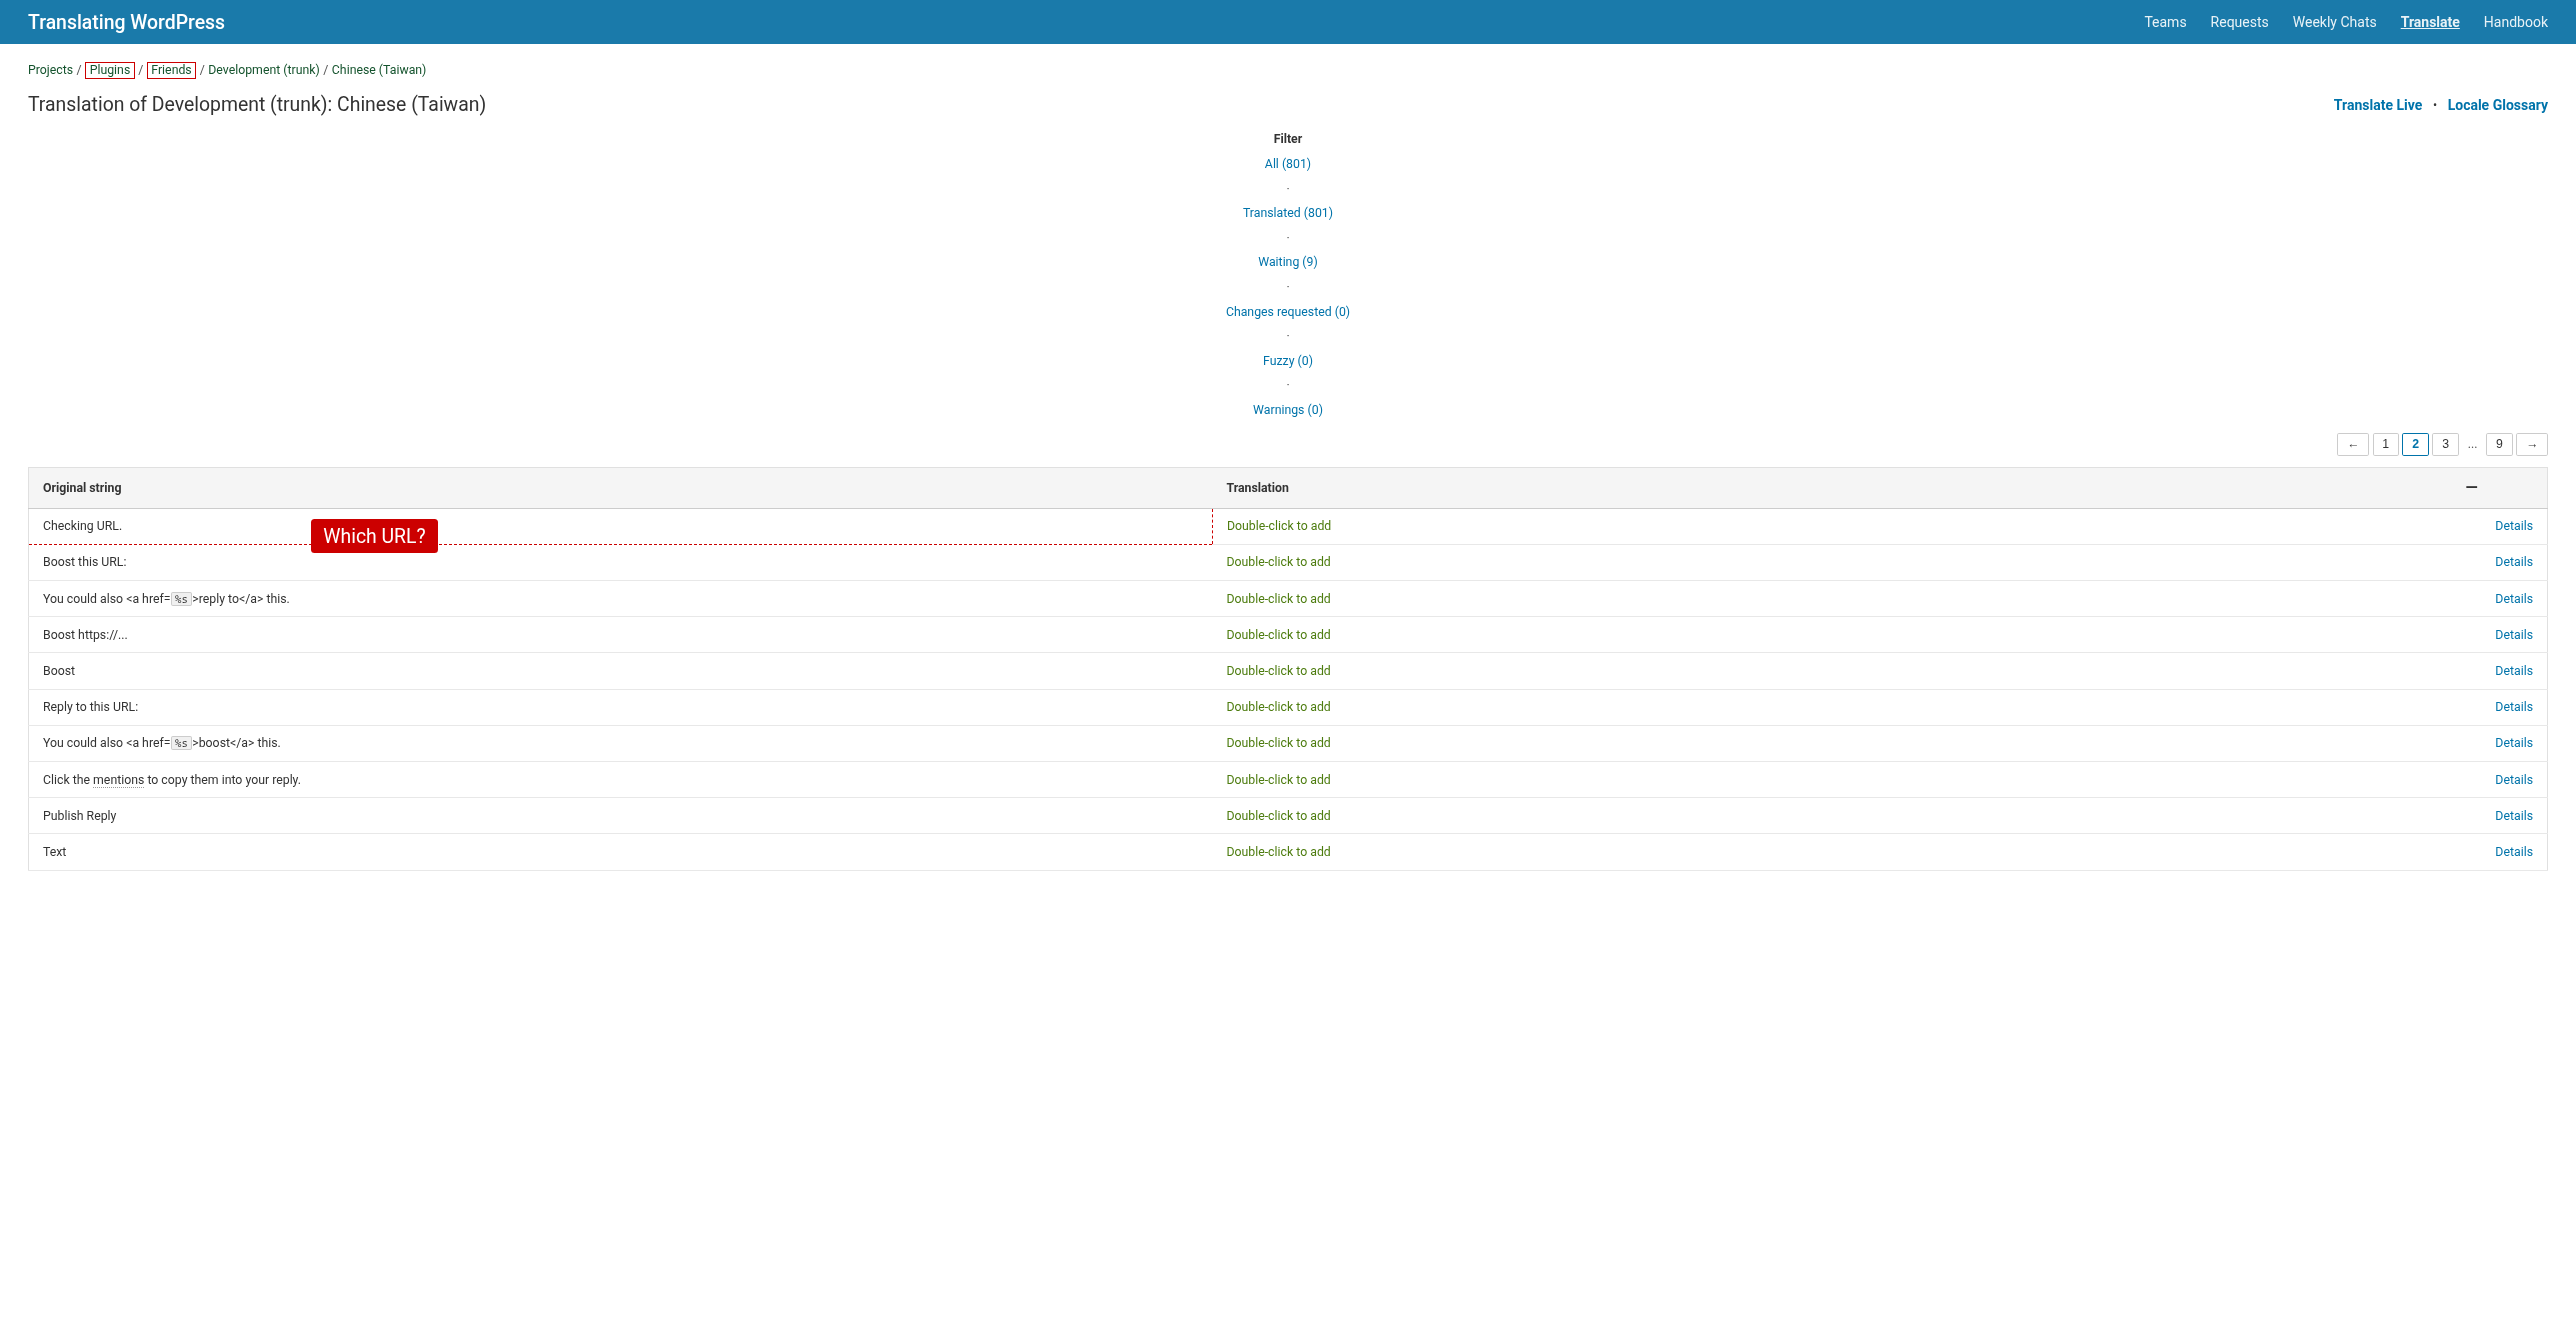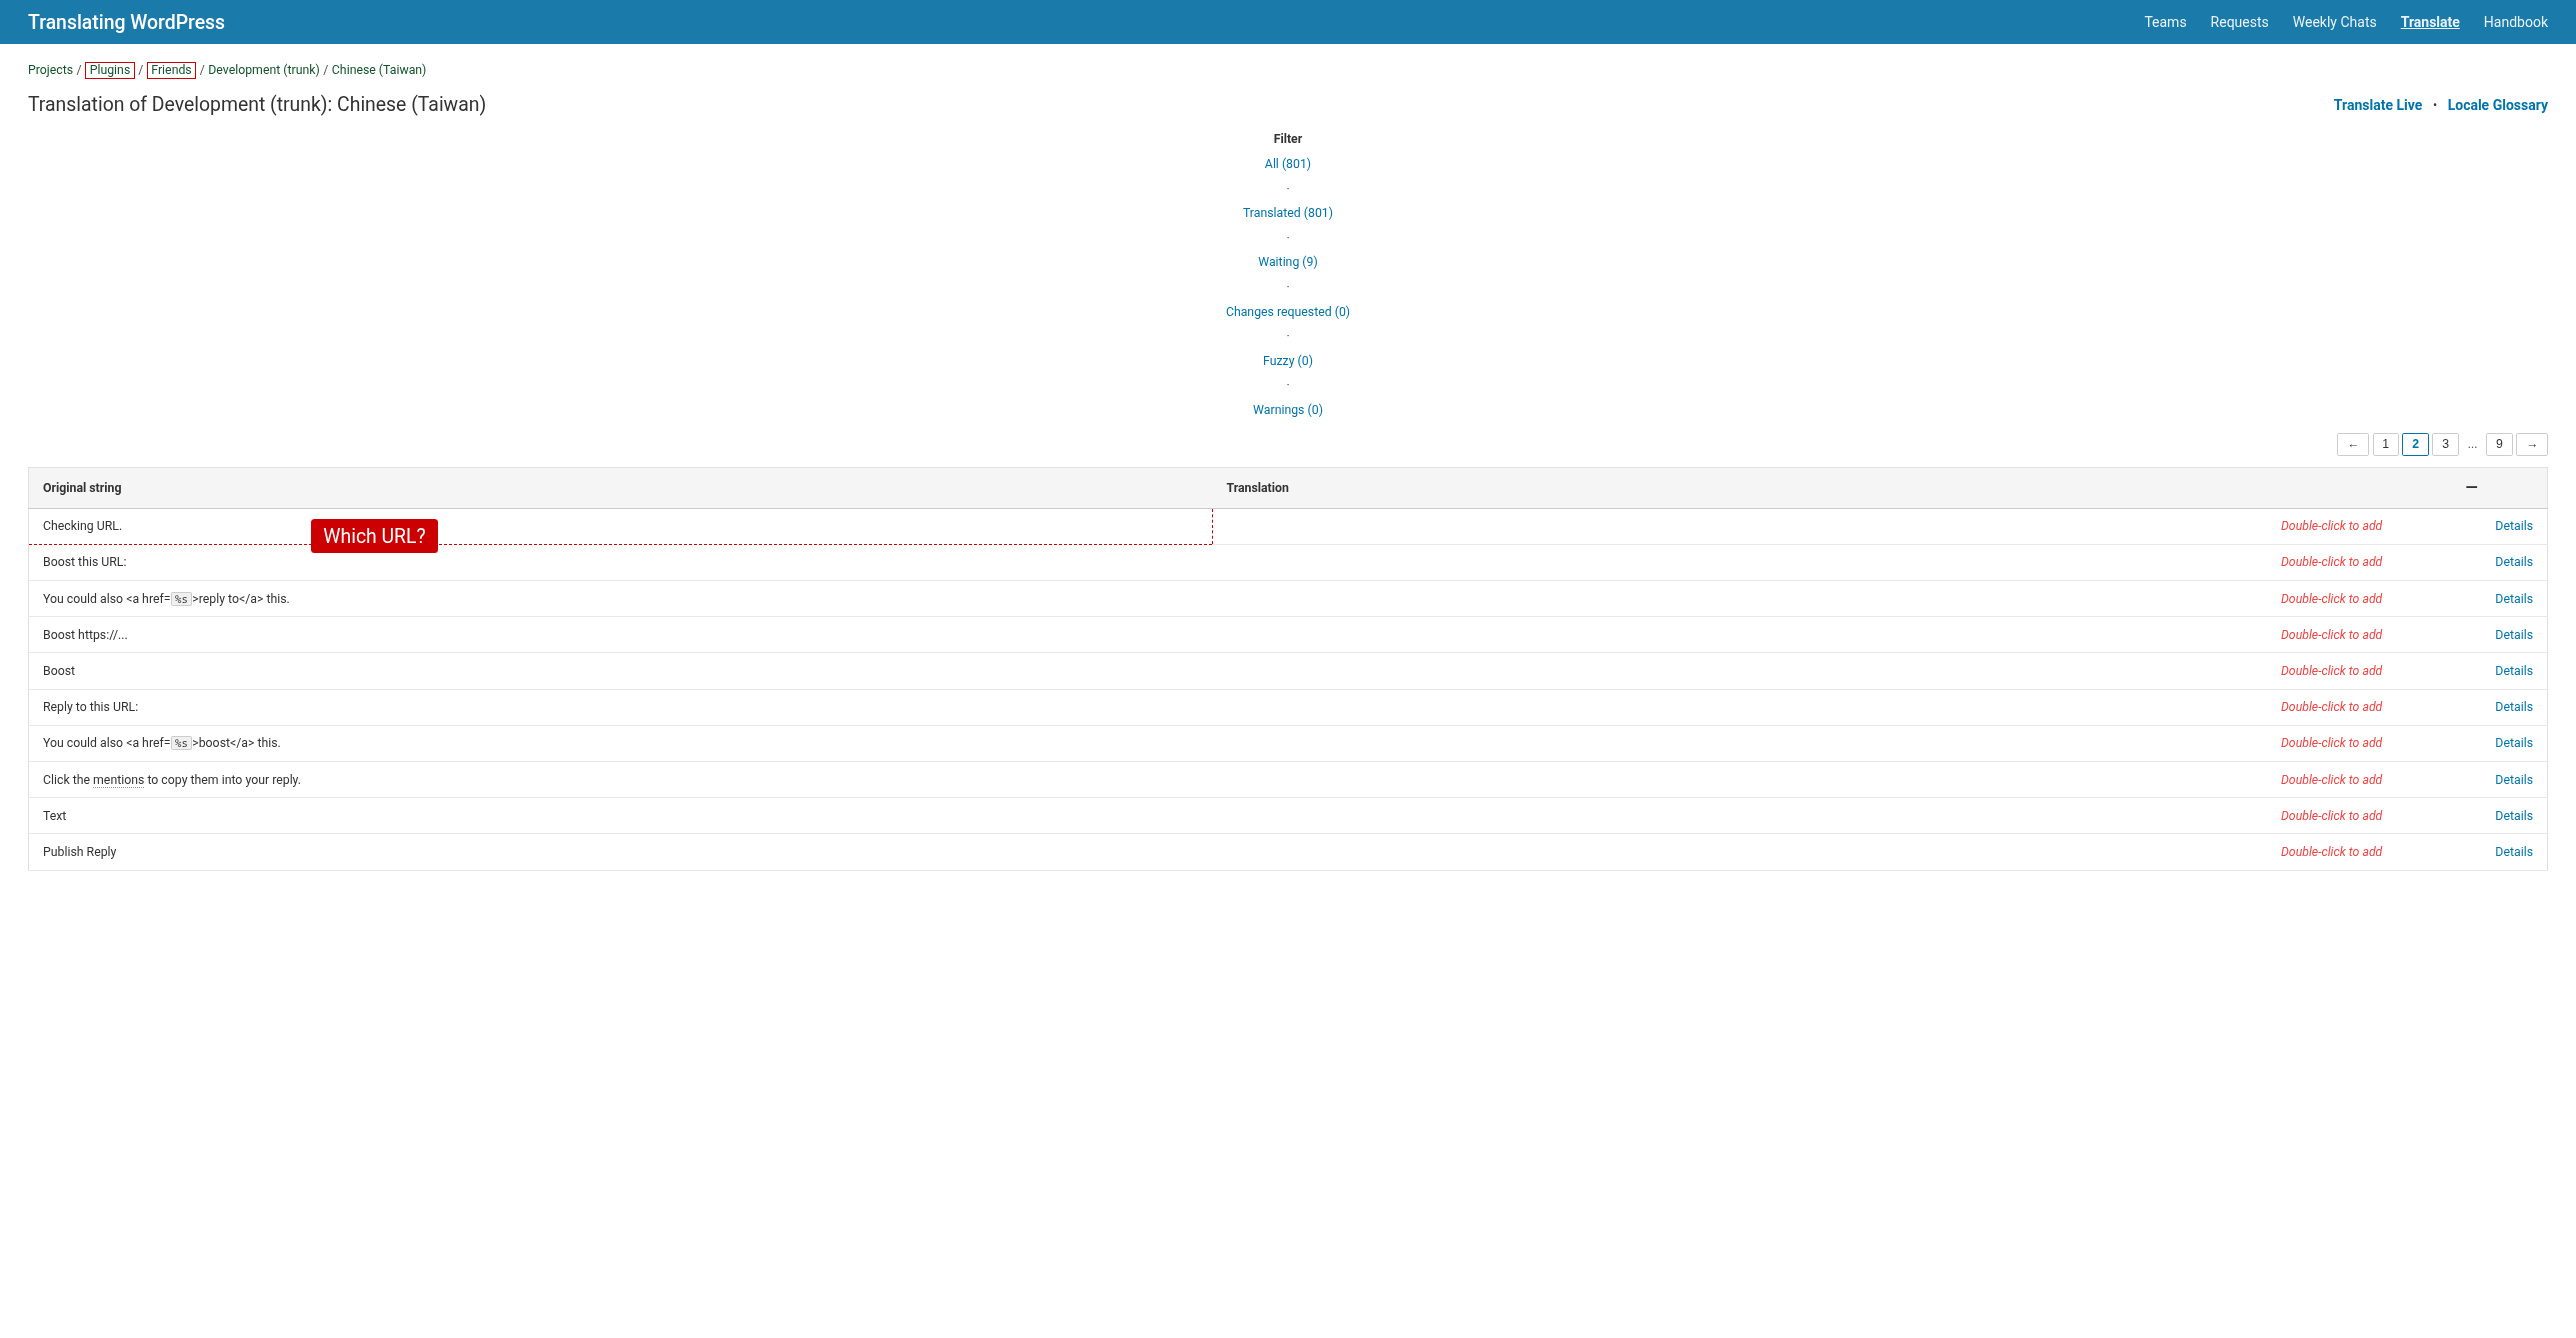--- a/index.html
+++ b/index.html
@@ -171,9 +171,8 @@
     }
     .trans-table td.col-original { color: #333; }
     .trans-table td.col-translation {
-      color: #ef4444;
-      font-style: italic;
-      text-align: right;
+      color: #4d7c0f;
+      text-align: left;
     }
     .trans-table td.col-actions { text-align: right; }
     .trans-table td.col-actions a {

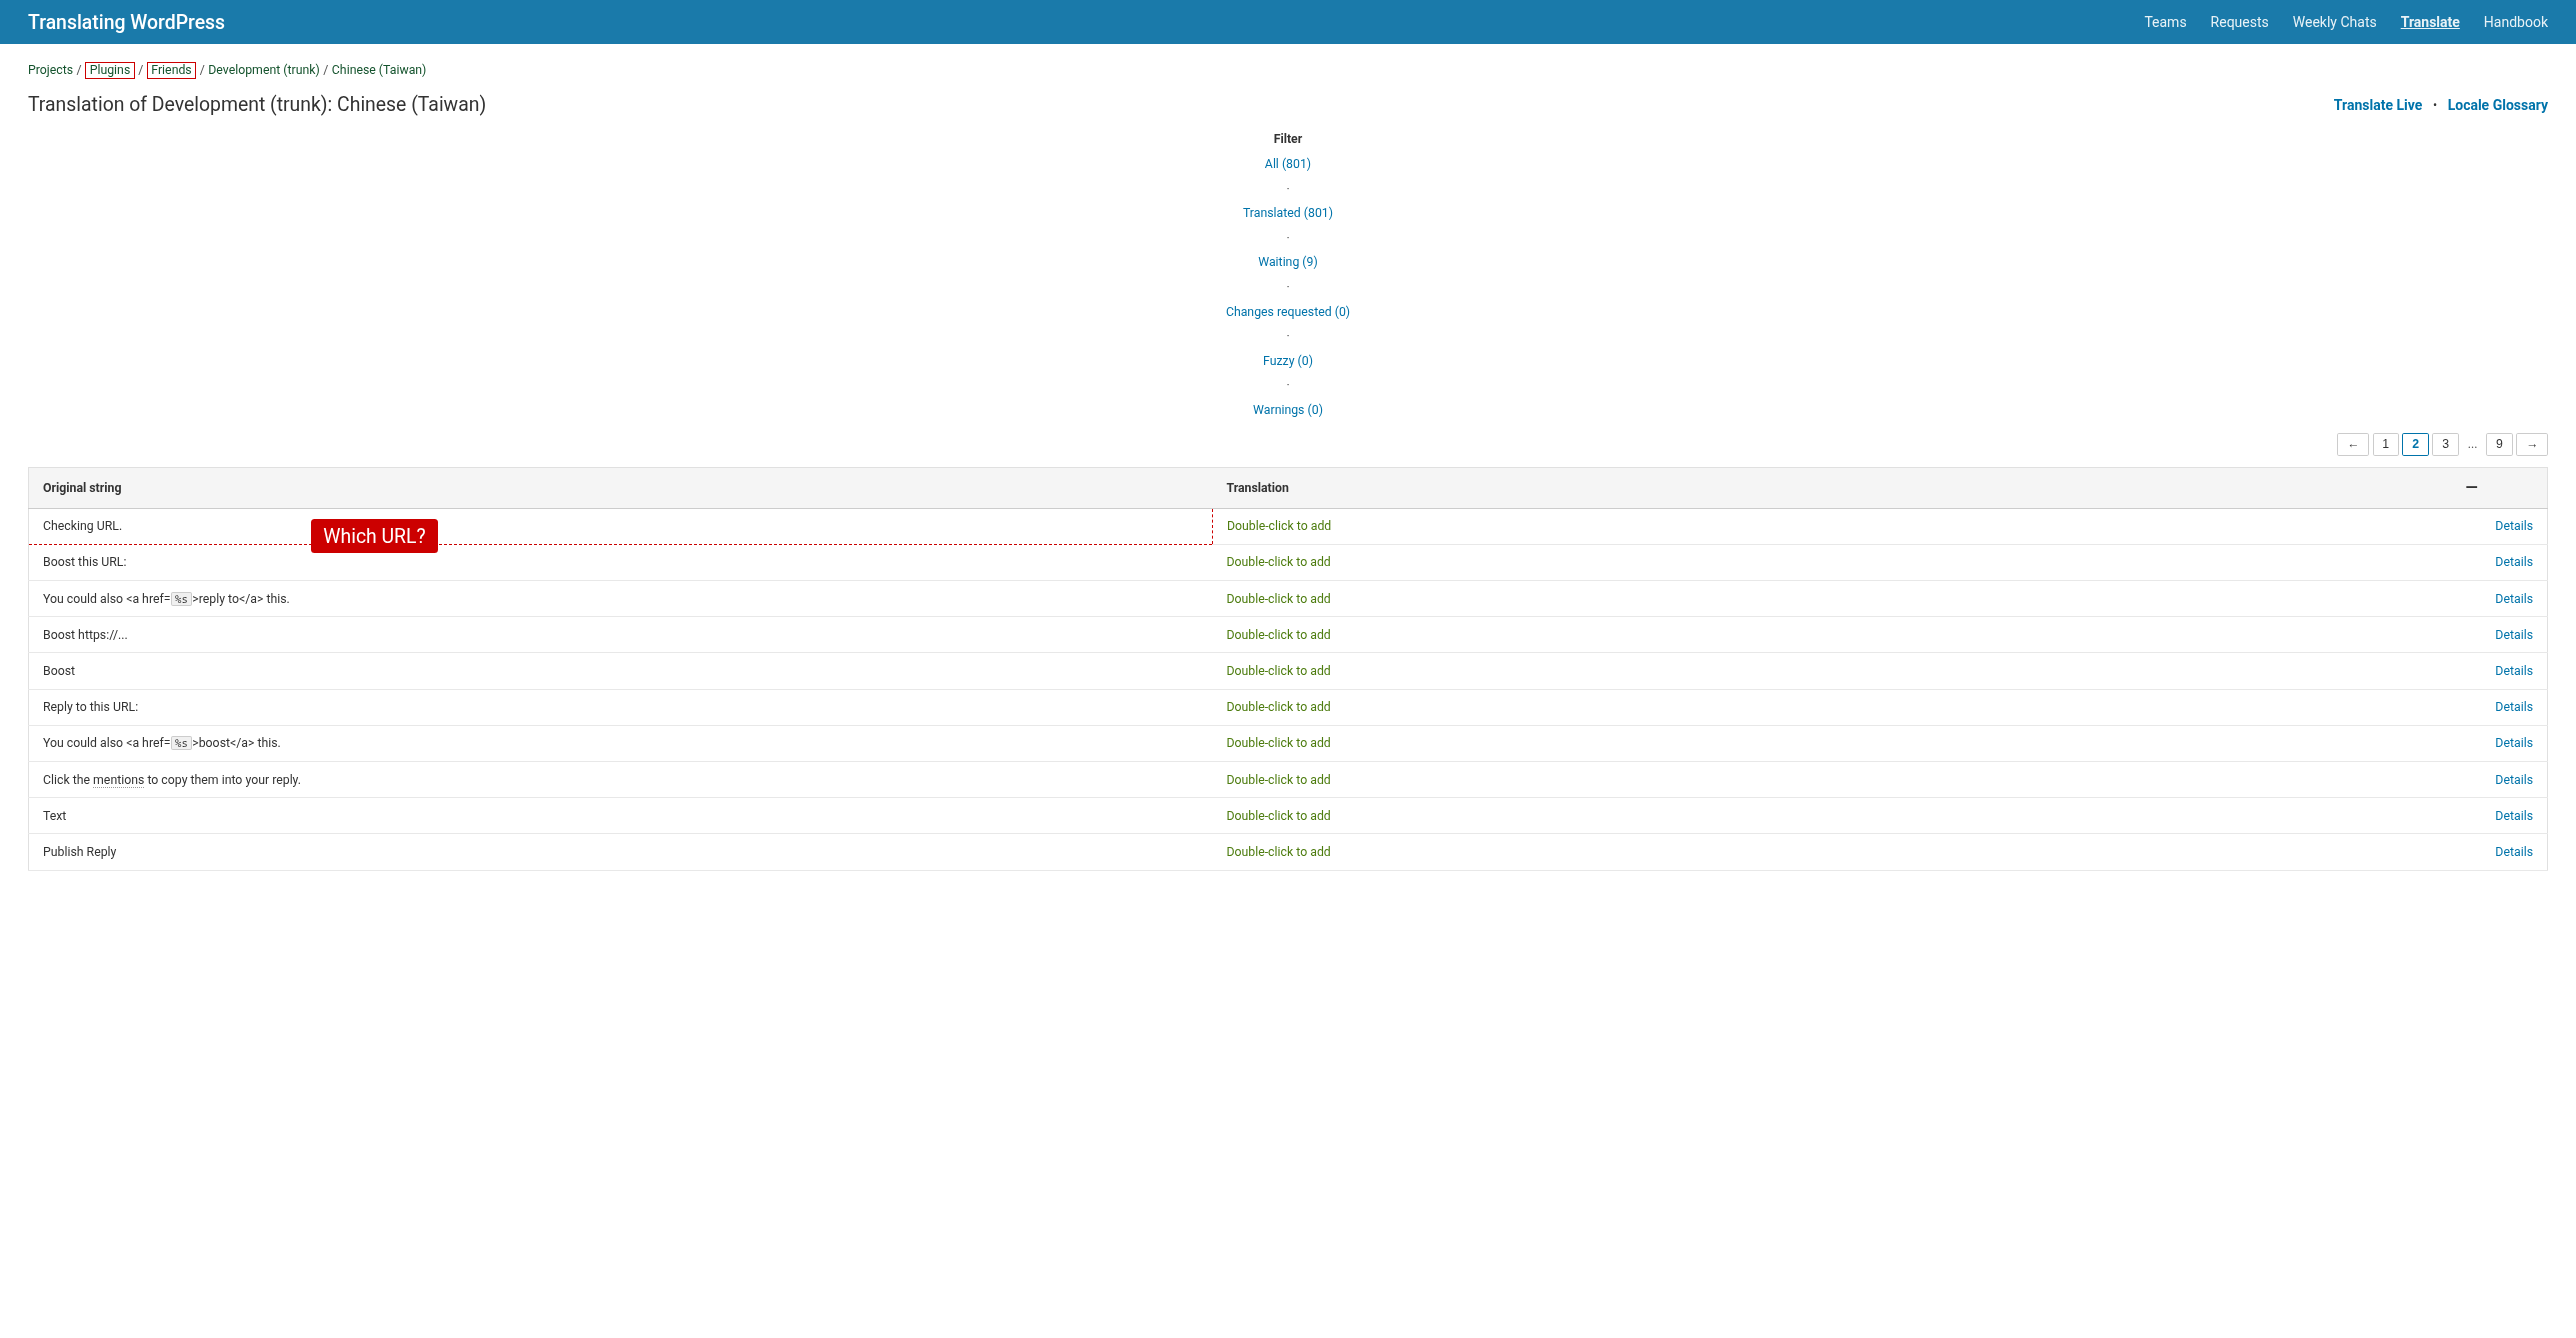--- a/index.html
+++ b/index.html
@@ -373,17 +373,17 @@
 
         <tr>
           <td class="col-original">
+            <span>Publish Reply</span>
+          </td>
+          <td class="col-translation">Double-click to add</td>
+          <td class="col-actions">
+            <a href="#">Details</a>
+          </td>
+        </tr>
+
+        <tr>
+          <td class="col-original">
             <span>Text</span>
-          </td>
-          <td class="col-translation">Double-click to add</td>
-          <td class="col-actions">
-            <a href="#">Details</a>
-          </td>
-        </tr>
-
-        <tr>
-          <td class="col-original">
-            <span>Publish Reply</span>
           </td>
           <td class="col-translation">Double-click to add</td>
           <td class="col-actions">

